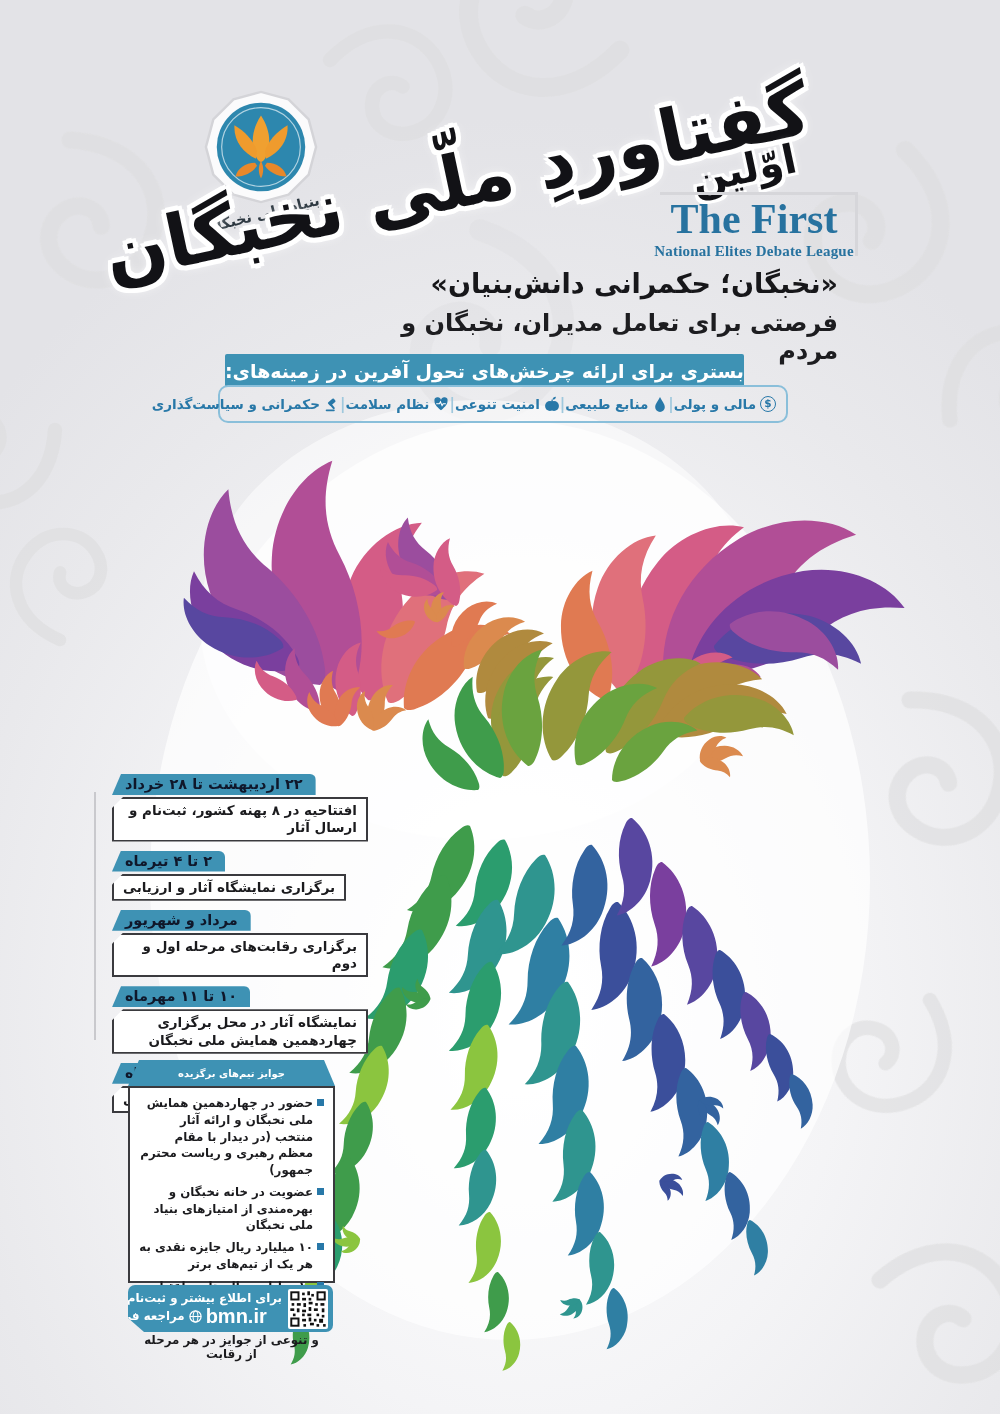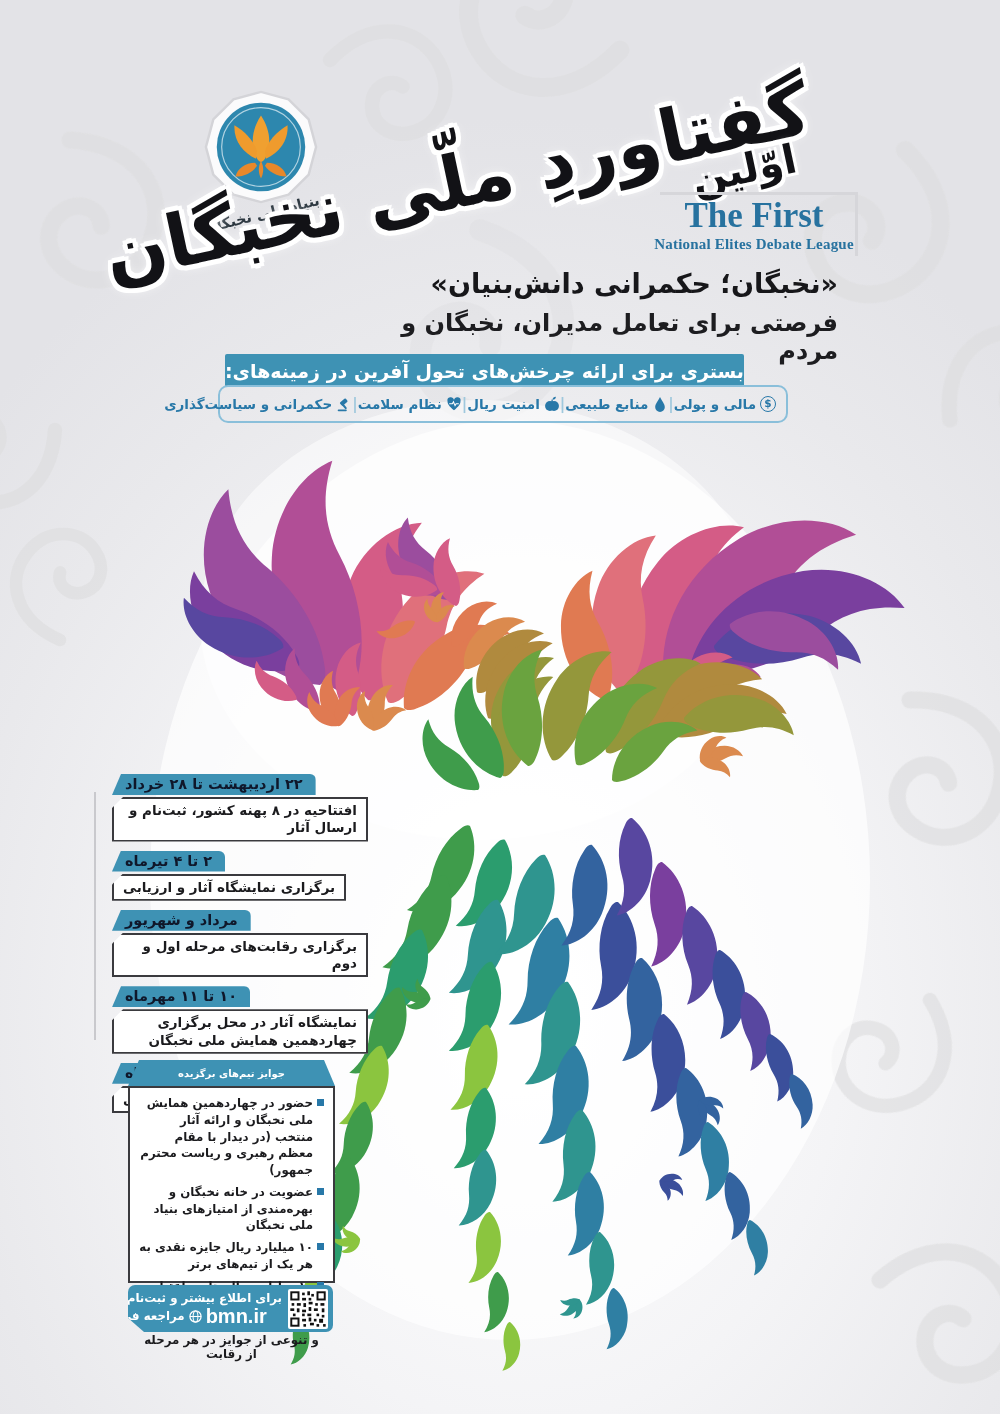--- a/index.html
+++ b/index.html
@@ -23,7 +23,7 @@
   .rule-v{position:absolute;left:855px;top:192px;width:3px;height:64px;background:#d6d6da;}
   .title-en{position:absolute;left:648px;top:198px;width:212px;text-align:center;color:#27729f;
     font-family:"Liberation Serif",serif;}
-  .title-en .big{font-size:35px;font-weight:bold;line-height:1.0;}
+  .title-en .big{font-size:42px;font-weight:bold;line-height:1.0;}
   .title-en .sub{font-size:15px;font-weight:bold;margin-top:3px;letter-spacing:.2px;}
   .slogan{position:absolute;left:390px;top:268px;width:448px;text-align:right;direction:rtl;
     font-size:27px;font-weight:800;color:#17171a;}

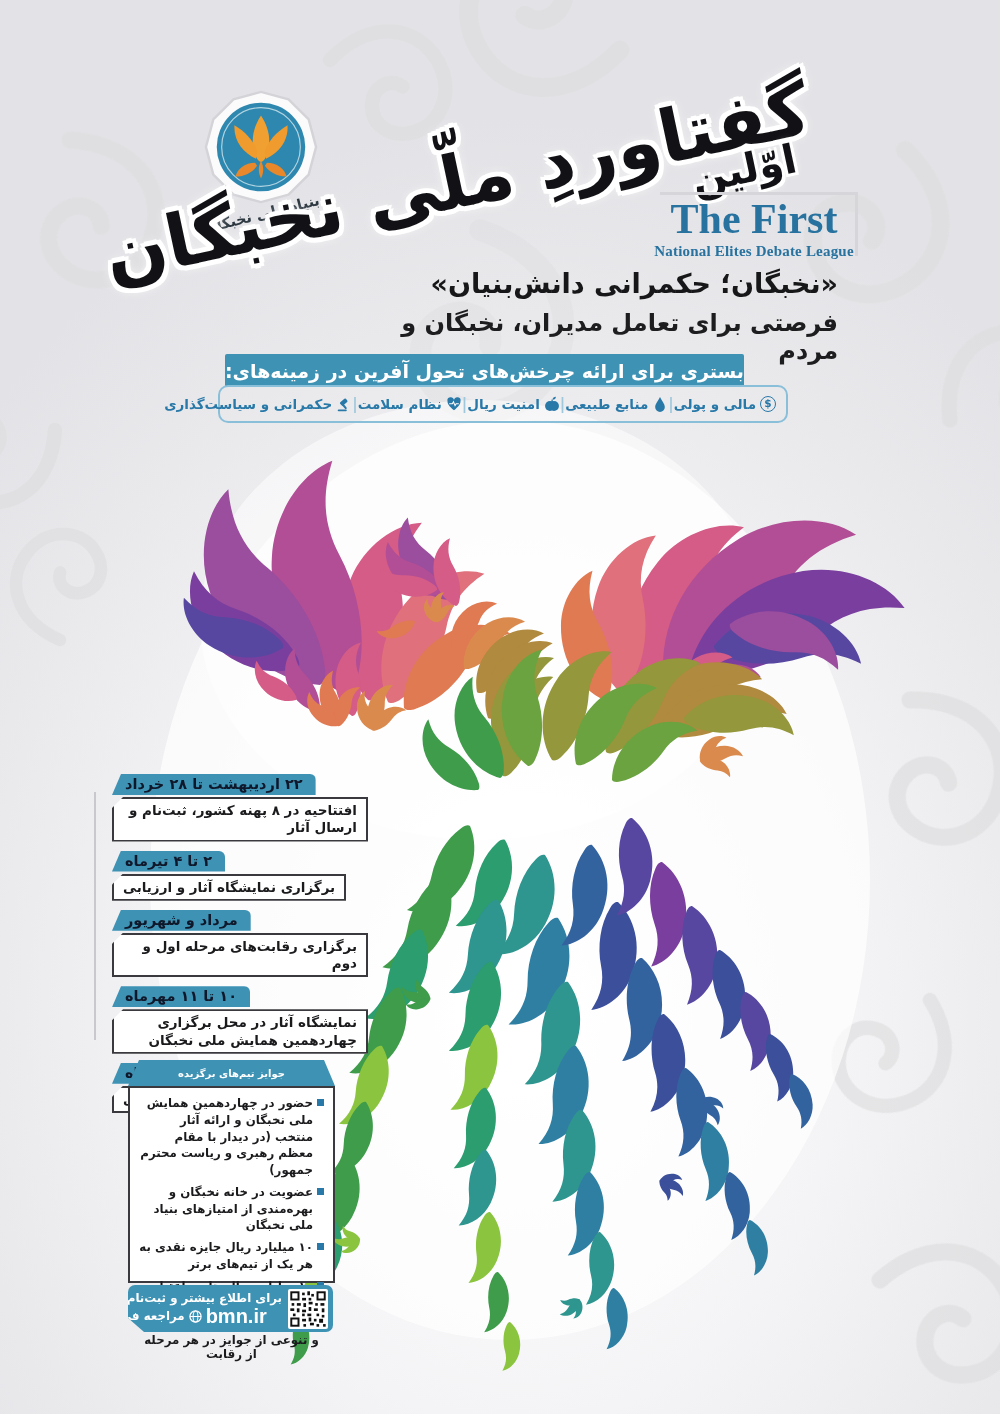--- a/index.html
+++ b/index.html
@@ -257,7 +257,7 @@
           <rect x="7" y="3.4" width="1.2" height="3" fill="#2878a8"></rect>
           <path d="M8 3.6 q.2 -2.8 3.2 -2.8 q-.2 2.8 -3.2 2.8Z" fill="#2878a8"></path>
         </svg>
-      <span>امنیت ریال</span>
+      <span>امنیت تنوعی</span>
     </span>
     <span class="sep">|</span>
     <span class="chip">

